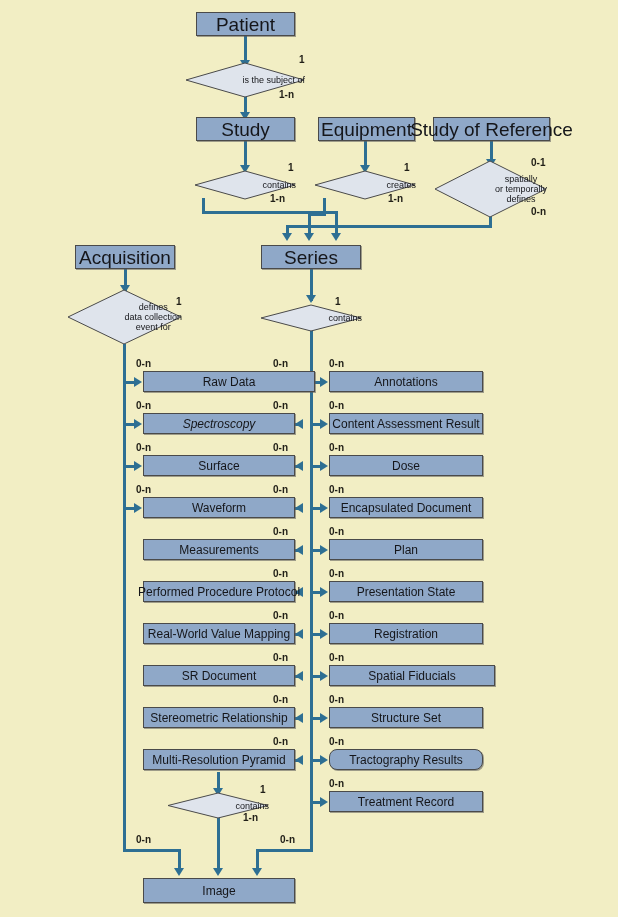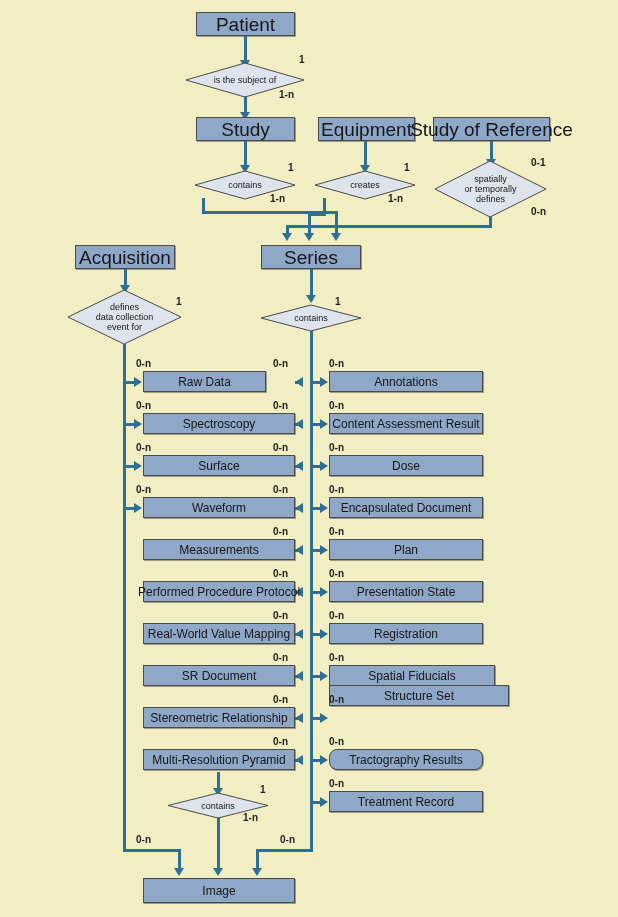--- a/index.html
+++ b/index.html
@@ -31,7 +31,7 @@
   .rel{
     position:absolute;
     z-index:4;
-    display:flex;align-items:center;justify-content:center;
+    display:flex;align-items:center;justify-content:flex-end;
   }
   .rel svg{position:absolute;left:0;top:0;}
   .rel .reltext{

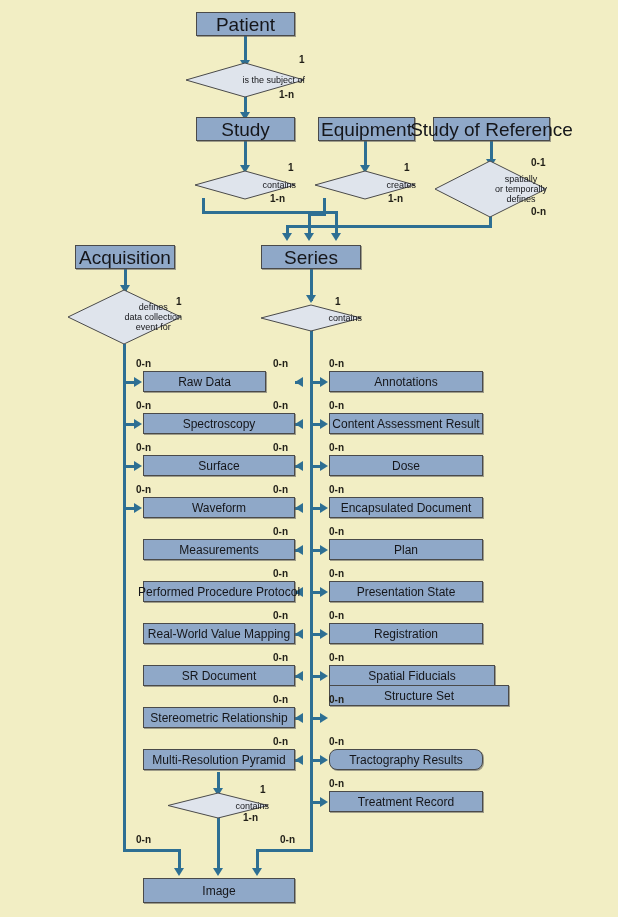--- a/index.html
+++ b/index.html
@@ -182,7 +182,7 @@
   <div class="card" style="left:280px;top:835px;">0-n</div>
 
   <div id="left-col">
-      <div class="entity" style="left:143px;top:371px;width:123px;height:21px;">Raw Data</div>
+      <div class="entity" style="left:143px;top:371px;width:172px;height:21px;">Raw Data</div>
       <div class="ln lnh" style="left:126px;top:380.5px;width:10px;"></div>
       <div class="ar ar-r" style="left:134px;top:376.5px;"></div>
       <div class="card" style="left:136px;top:359px;">0-n</div>

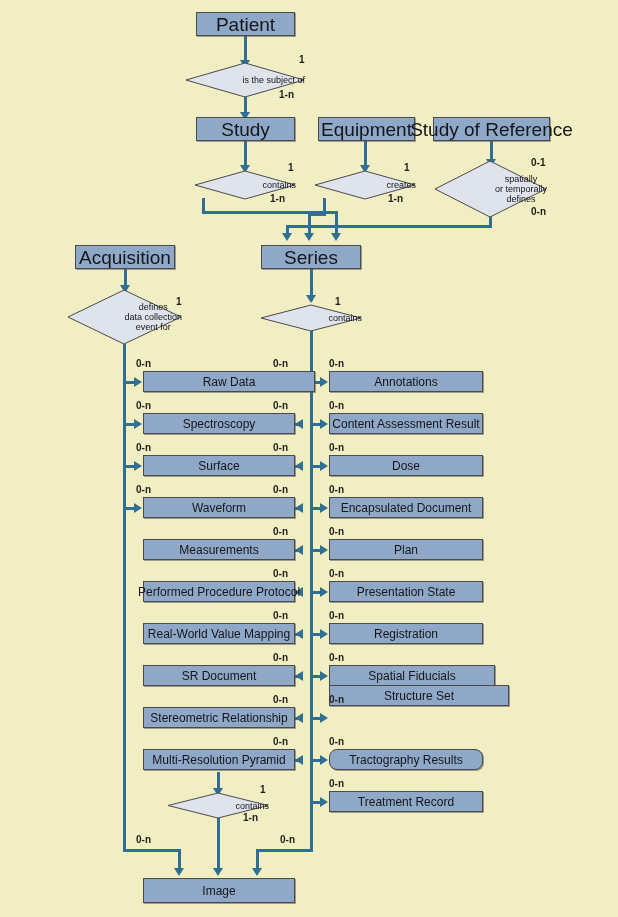--- a/index.html
+++ b/index.html
@@ -189,7 +189,7 @@
       <div class="ln lnh" style="left:295px;top:380.5px;width:8px;"></div>
       <div class="ar ar-l" style="left:295px;top:376.5px;"></div>
       <div class="card" style="left:273px;top:359px;">0-n</div>
-      <div class="entity" style="left:143px;top:413px;width:152px;height:21px;">Spectroscopy</div>
+      <div class="entity" style="left:143px;top:413px;width:152px;height:21px;font-style:italic;">Spectroscopy</div>
       <div class="ln lnh" style="left:126px;top:422.5px;width:10px;"></div>
       <div class="ar ar-r" style="left:134px;top:418.5px;"></div>
       <div class="card" style="left:136px;top:401px;">0-n</div>

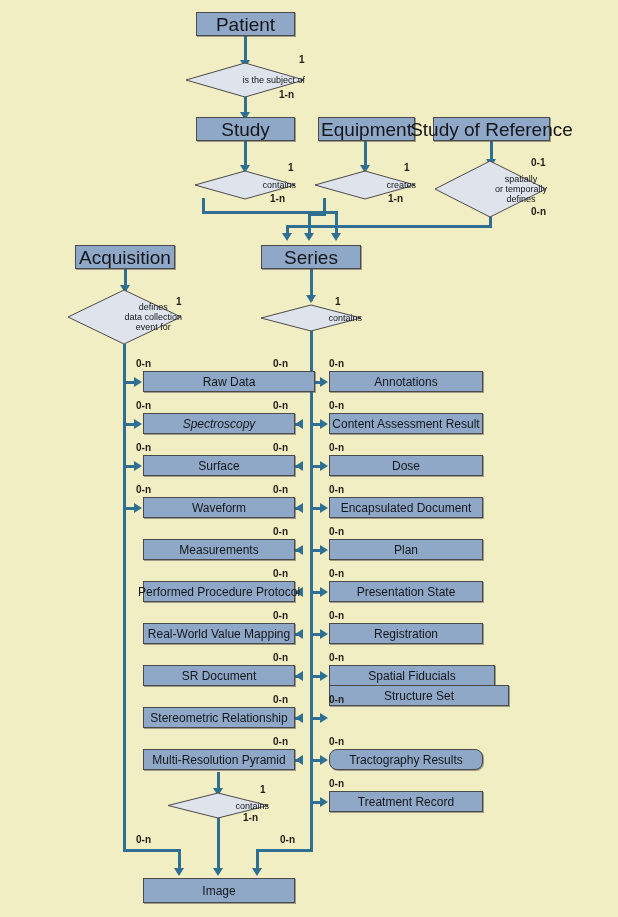--- a/index.html
+++ b/index.html
@@ -269,7 +269,7 @@
       <div class="ln lnh" style="left:313px;top:674.5px;width:9px;"></div>
       <div class="ar ar-r" style="left:320px;top:670.5px;"></div>
       <div class="card" style="left:329px;top:653px;">0-n</div>
-      <div class="entity" style="left:329px;top:685px;width:180px;height:21px;">Structure Set</div>
+      <div class="entity" style="left:329px;top:707px;width:154px;height:21px;">Structure Set</div>
       <div class="ln lnh" style="left:313px;top:716.5px;width:9px;"></div>
       <div class="ar ar-r" style="left:320px;top:712.5px;"></div>
       <div class="card" style="left:329px;top:695px;">0-n</div>

